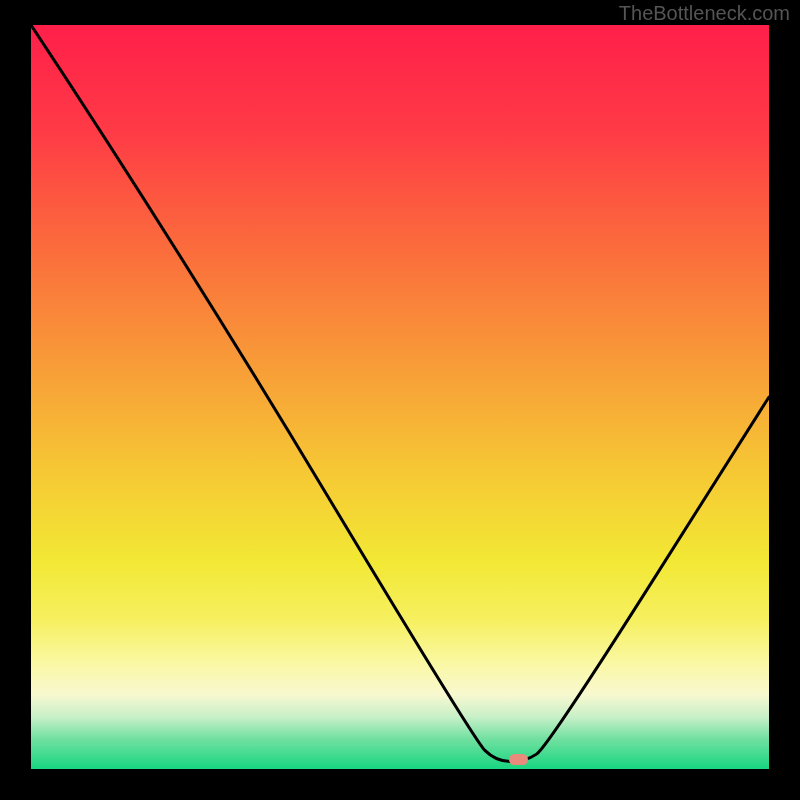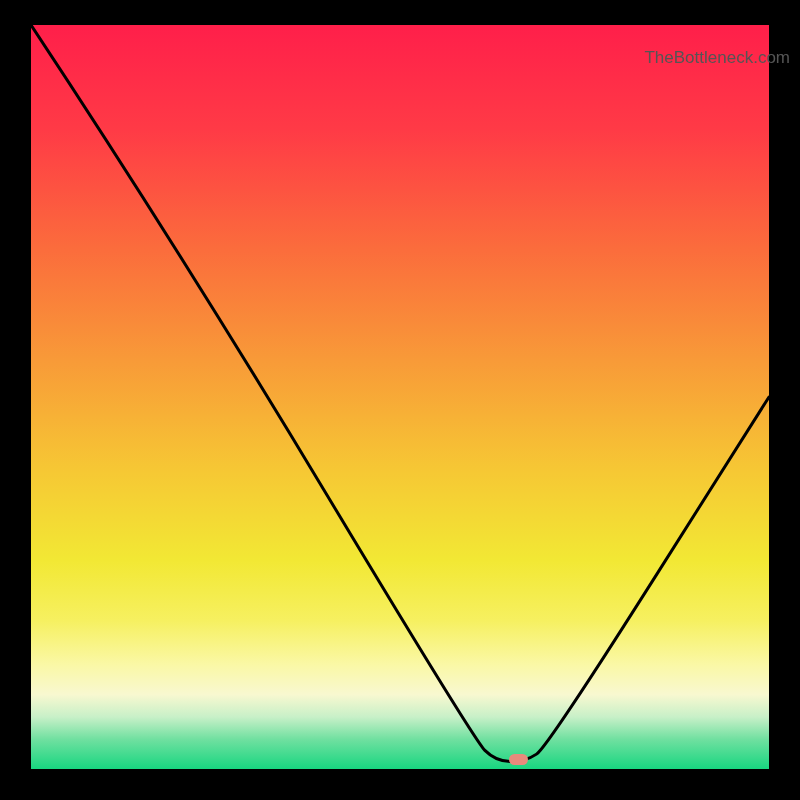--- a/index.html
+++ b/index.html
@@ -21,10 +21,9 @@
     right: 10px;
     color: #555555;
     font-family: Arial, Helvetica, sans-serif;
-    font-size: 17px;
+    font-size: 20px;
     font-weight: 500;
     z-index: 5;
-    margin-top: 46px;
   }
   .plot-area {
     position: absolute;

